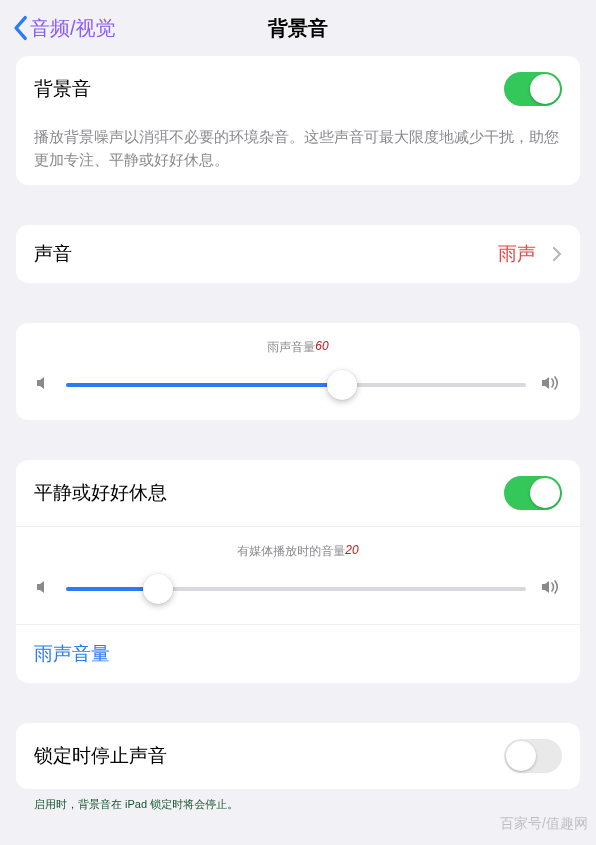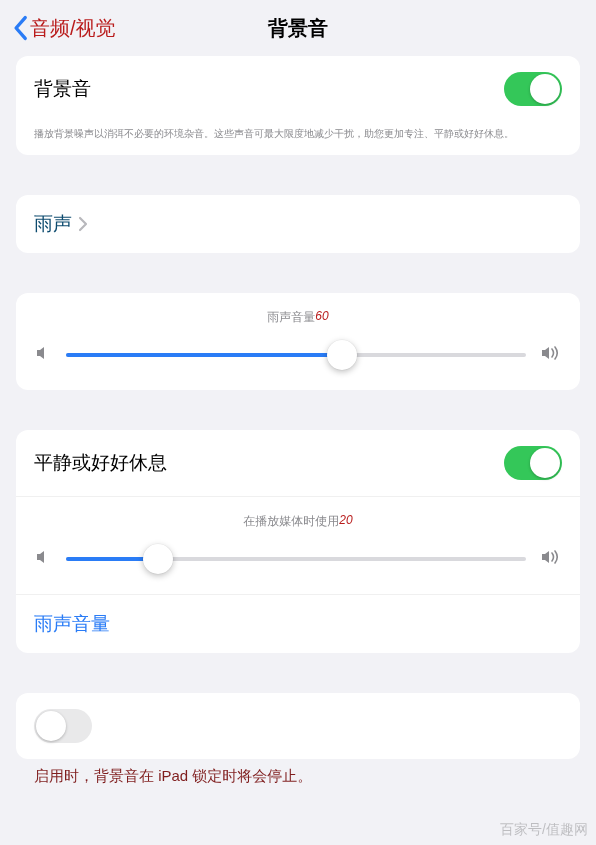--- a/index.html
+++ b/index.html
@@ -27,7 +27,7 @@
   }
   .back svg { display: block; }
   .back-label {
-    color: #b91c1c;
+    color: #8b5cf6;
     font-size: 20px;
   }
   .title {

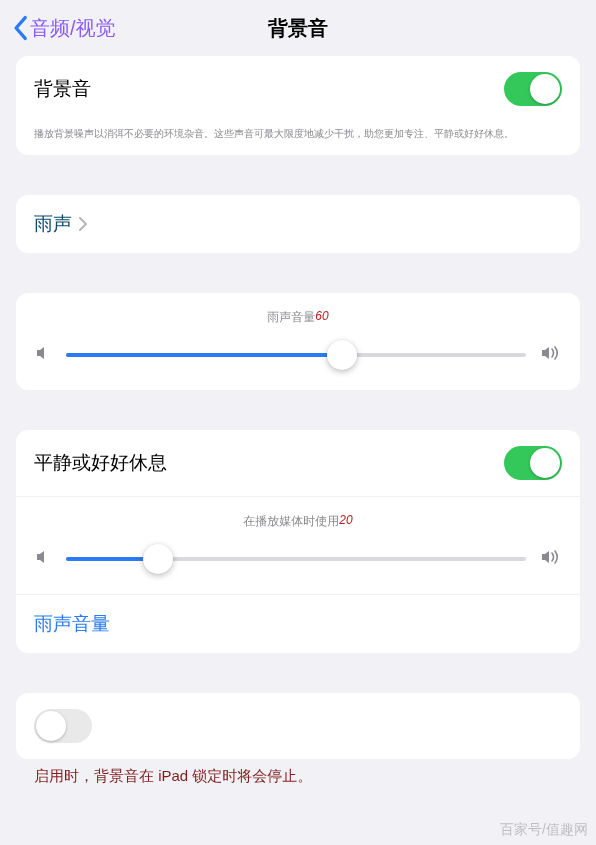--- a/index.html
+++ b/index.html
@@ -71,7 +71,7 @@
   }
   .footer-text {
     padding: 4px 18px 14px 18px;
-    font-size: 10px;
+    font-size: 15px;
     color: #8a8a8e;
     line-height: 1.5;
   }

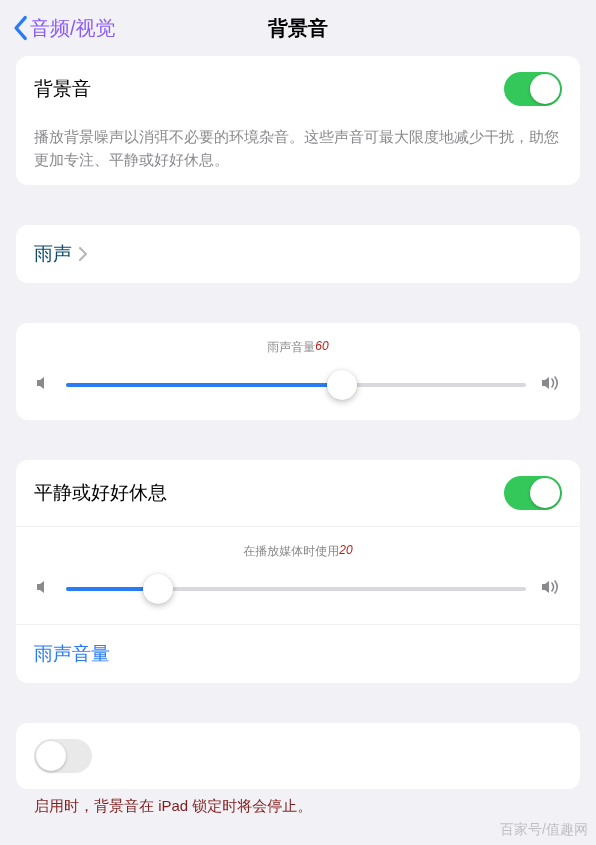--- a/index.html
+++ b/index.html
@@ -183,6 +183,7 @@
 
 <div class="group">
   <div class="row">
+    <div class="row-label">声音</div>
     <div class="row-value">雨声</div>
     <span class="chevron">
       <svg width="10" height="16" viewBox="0 0 10 16">

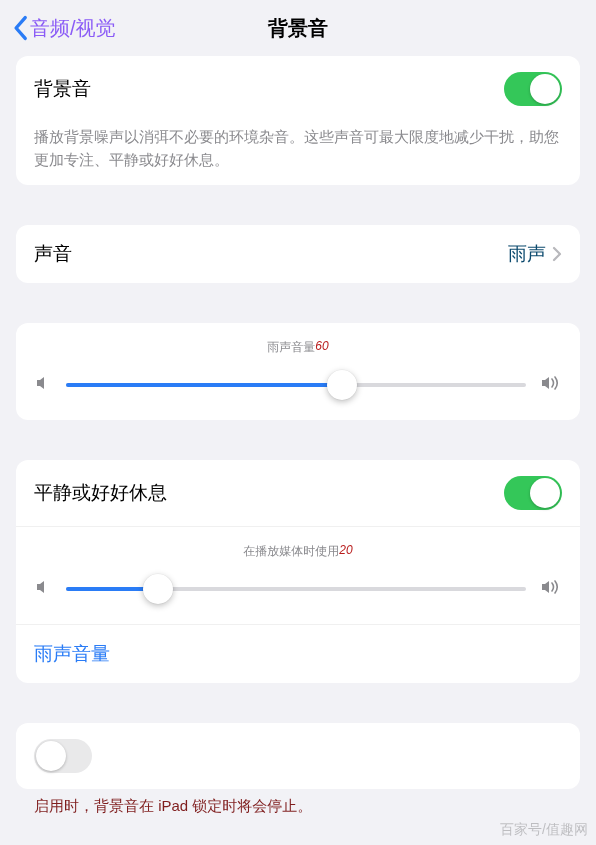--- a/index.html
+++ b/index.html
@@ -61,8 +61,8 @@
   }
   .row-value {
     font-size: 19px;
-    color: #0c4a6e;
-    margin-right: 6px;
+    color: #ef4444;
+    margin-right: 16px;
   }
   .row-link {
     font-size: 19px;

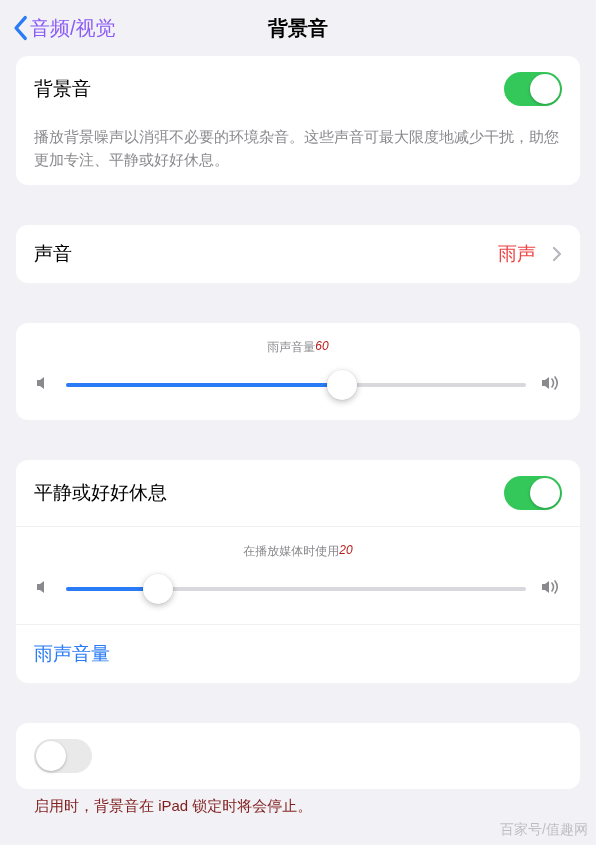--- a/index.html
+++ b/index.html
@@ -230,7 +230,7 @@
   <div class="separator"></div>
   <div class="slider-block">
     <div class="slider-head">
-      <span>在播放媒体时使用</span>
+      <span>有媒体播放时的音量</span>
       <span class="val">20</span>
     </div>
     <div class="slider-row">

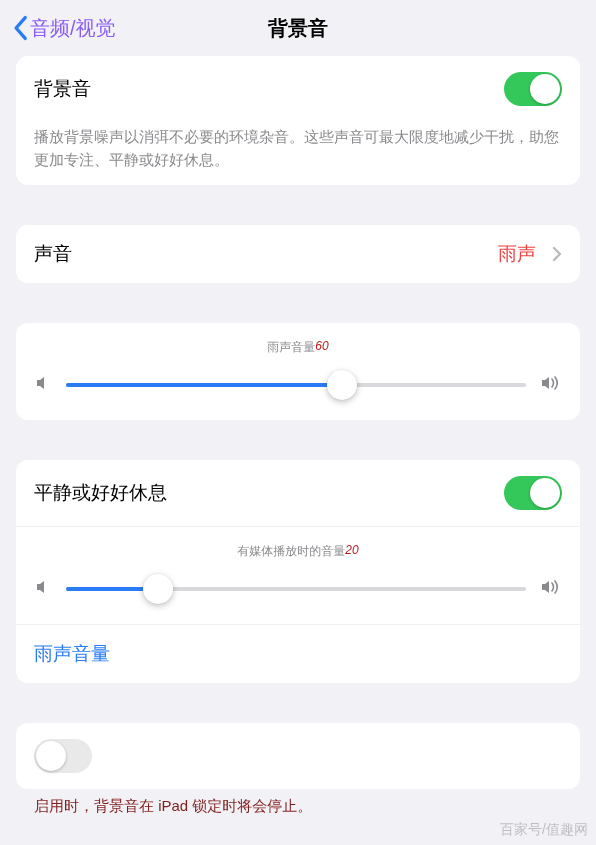--- a/index.html
+++ b/index.html
@@ -260,6 +260,7 @@
 
 <div class="group">
   <div class="row">
+    <div class="row-label">锁定时停止声音</div>
     <div class="switch off">
         <div class="knob"></div>
       </div>

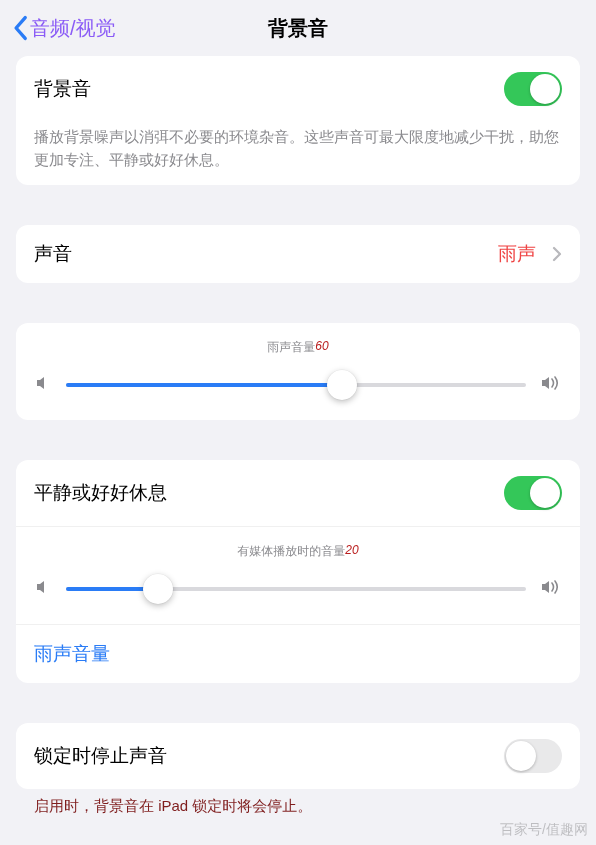--- a/index.html
+++ b/index.html
@@ -78,8 +78,8 @@
   .footer-under {
     margin: -32px 16px 0 16px;
     padding: 0 18px;
-    font-size: 15px;
-    color: #7f1d1d;
+    font-size: 11px;
+    color: #14532d;
   }
 
   

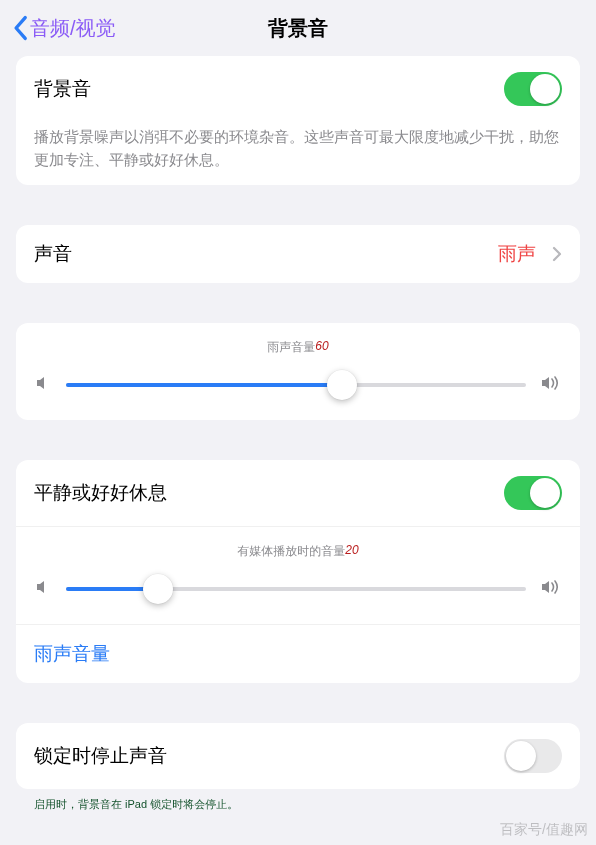--- a/index.html
+++ b/index.html
@@ -150,7 +150,7 @@
 
   .watermark {
     position: fixed;
-    right: 8px; bottom: 6px;
+    right: 8px; bottom: 12px;
     font-size: 14px;
     color: rgba(0,0,0,0.22);
     pointer-events: none;

